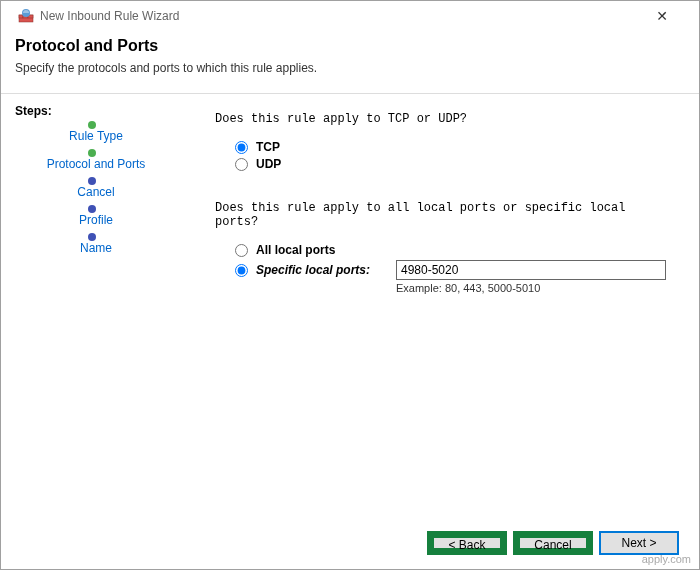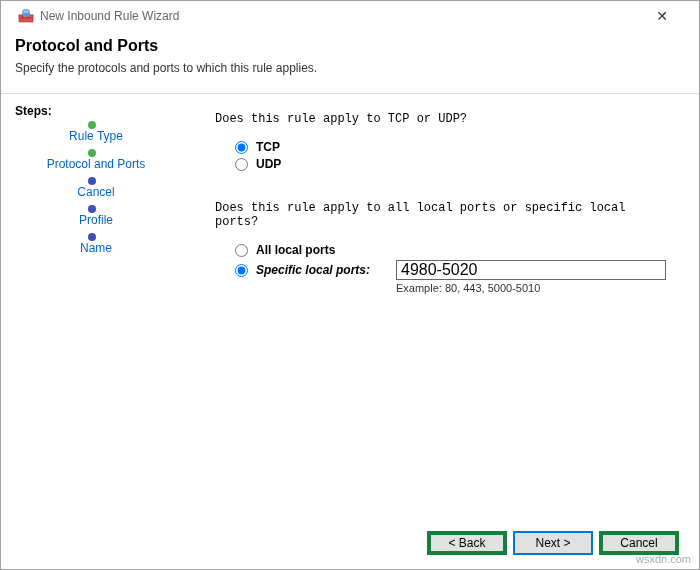--- a/index.html
+++ b/index.html
@@ -28,7 +28,7 @@
 .port-input-row { display: flex; align-items: center; margin: 3px 0 0 20px; }
 .port-input-row input[type=radio] { margin-right: 8px; width:13px; height:13px; }
 .port-input-row label { font-weight: bold; width: 140px; font-style: italic; }
-.port-input-row input[type=text] { flex: 0 0 270px; height: 20px; border: 1px solid #666; padding: 0 4px; font-size: 16px; }
+.port-input-row input[type=text] { flex: 0 0 270px; height: 20px; border: 1px solid #666; padding: 0 4px; font-size: 12px; }
 .example { margin-left: 181px; font-size: 11px; color: #333; margin-top: 2px; }
 .footer { position: absolute; bottom: 14px; right: 20px; display: flex; gap: 6px; }
 .btn { min-width: 80px; height: 24px; font-size: 12px; background: #e1e1e1; border: 4px solid #15803d; cursor: pointer; padding: 0 12px; }

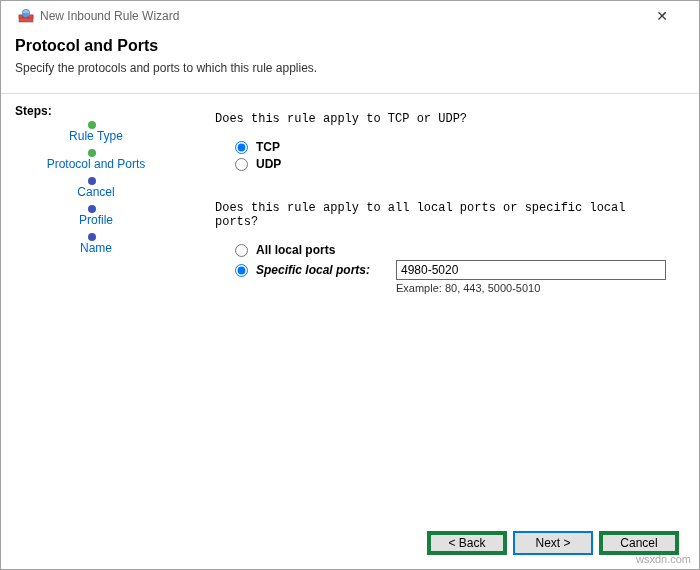--- a/index.html
+++ b/index.html
@@ -31,7 +31,7 @@
 .port-input-row input[type=text] { flex: 0 0 270px; height: 20px; border: 1px solid #666; padding: 0 4px; font-size: 12px; }
 .example { margin-left: 181px; font-size: 11px; color: #333; margin-top: 2px; }
 .footer { position: absolute; bottom: 14px; right: 20px; display: flex; gap: 6px; }
-.btn { min-width: 80px; height: 24px; font-size: 12px; background: #e1e1e1; border: 4px solid #15803d; cursor: pointer; padding: 0 12px; }
+.btn { min-width: 80px; height: 24px; font-size: 12px; background: #e1e1e1; border: 7px solid #15803d; cursor: pointer; padding: 0 12px; }
 .btn.default { border: 2px solid #0078d7; padding: 0 11px; }
 .watermark { position: absolute; bottom: 4px; right: 8px; font-size: 11px; color: #aaa; pointer-events: none; }
 </style>

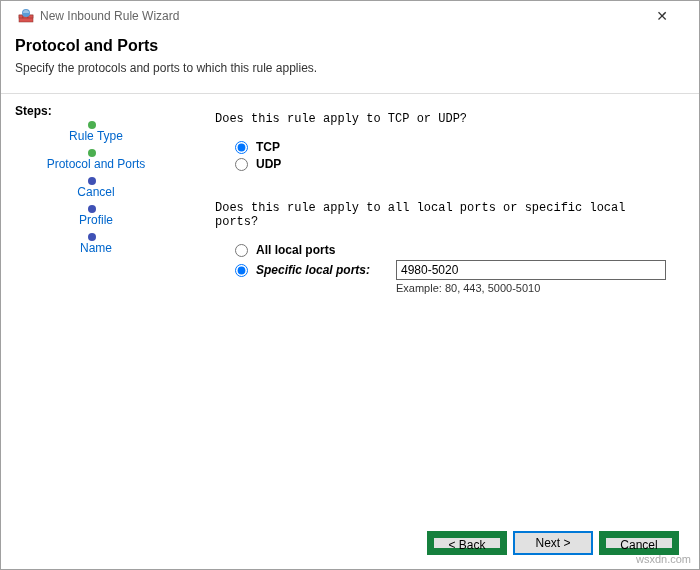--- a/index.html
+++ b/index.html
@@ -112,8 +112,8 @@
 
 <div class="footer">
   <button class="btn">&lt; Back</button>
+  <button class="btn">Cancel</button>
   <button class="btn default">Next &gt;</button>
-  <button class="btn">Cancel</button>
 </div>
 
 <div class="watermark">wsxdn.com</div>

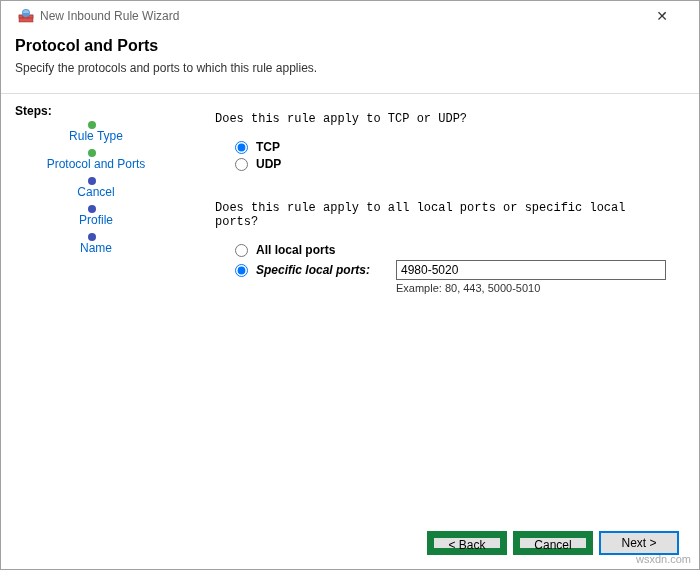--- a/index.html
+++ b/index.html
@@ -116,6 +116,6 @@
   <button class="btn default">Next &gt;</button>
 </div>
 
-<div class="watermark">wsxdn.com</div>
+<div class="watermark">apply.com</div>
 
 </body></html>

